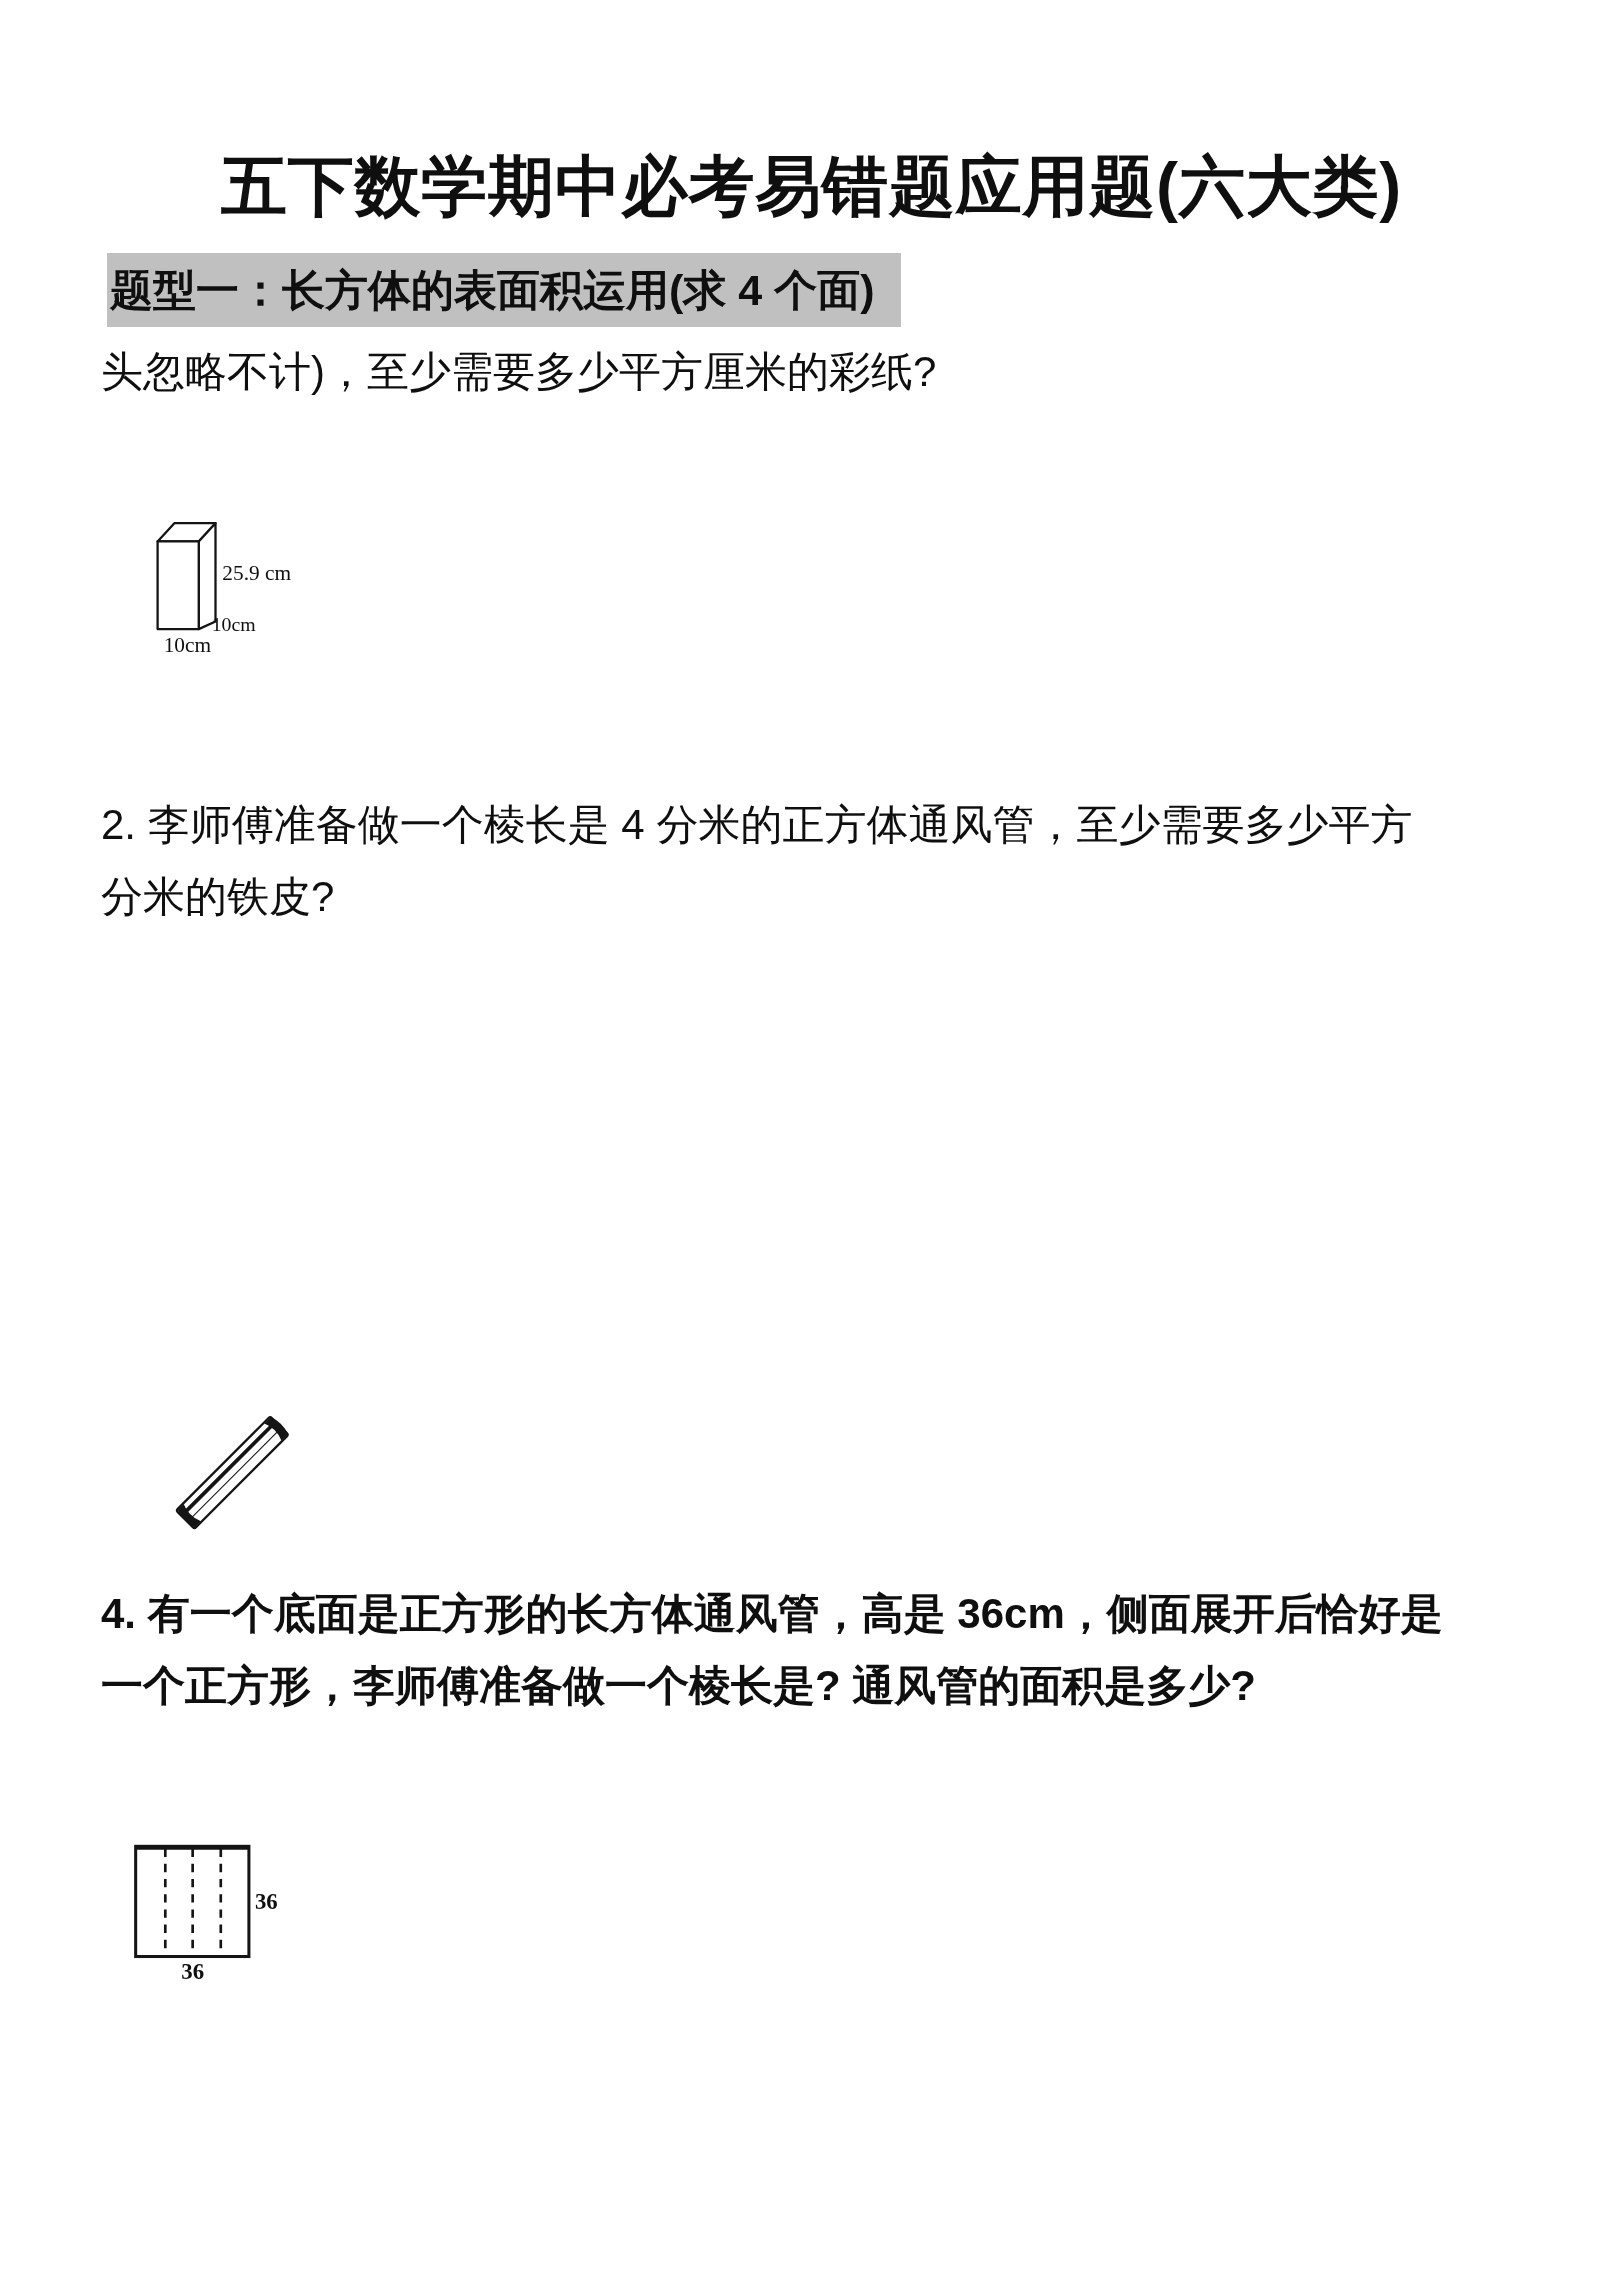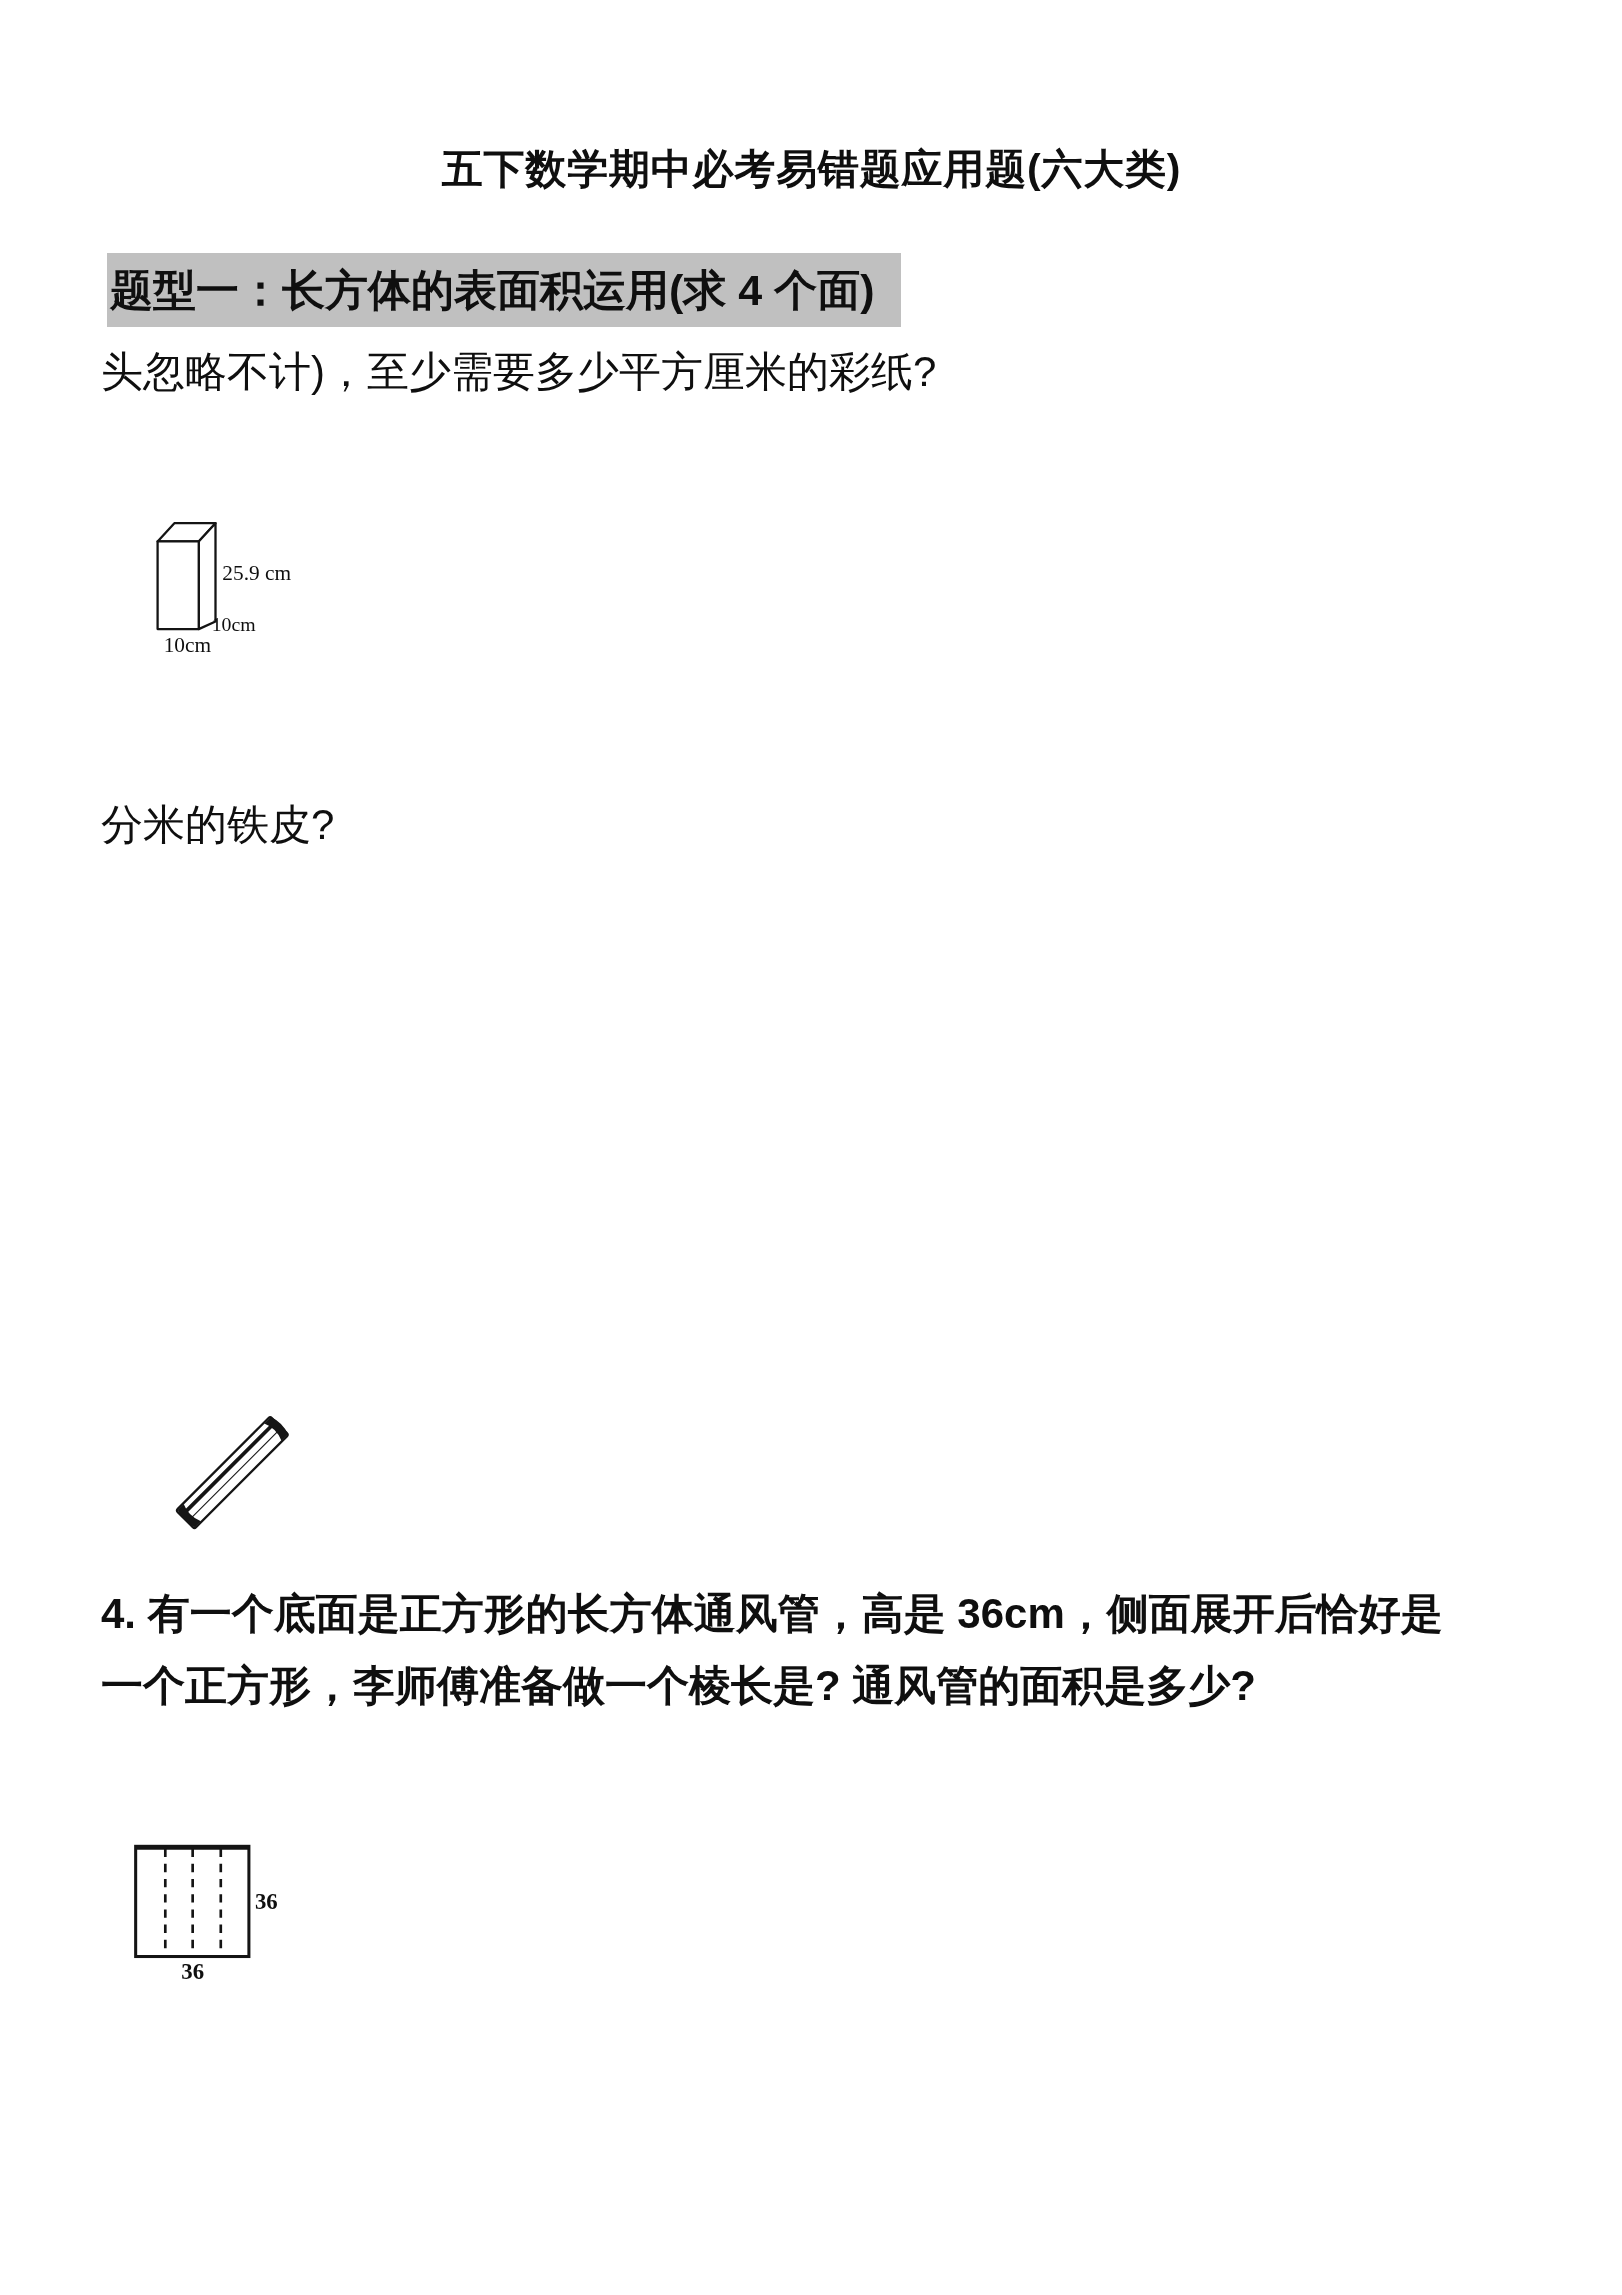--- a/index.html
+++ b/index.html
@@ -15,7 +15,7 @@
   .title{
     position:absolute;top:142px;left:0;width:100%;
     margin:0;text-align:center;
-    font-size:41px;font-weight:900;letter-spacing:0.8px;
+    font-size:66px;font-weight:900;letter-spacing:0.8px;
     font-family:"Liberation Sans",sans-serif;
   }
   .section-header{

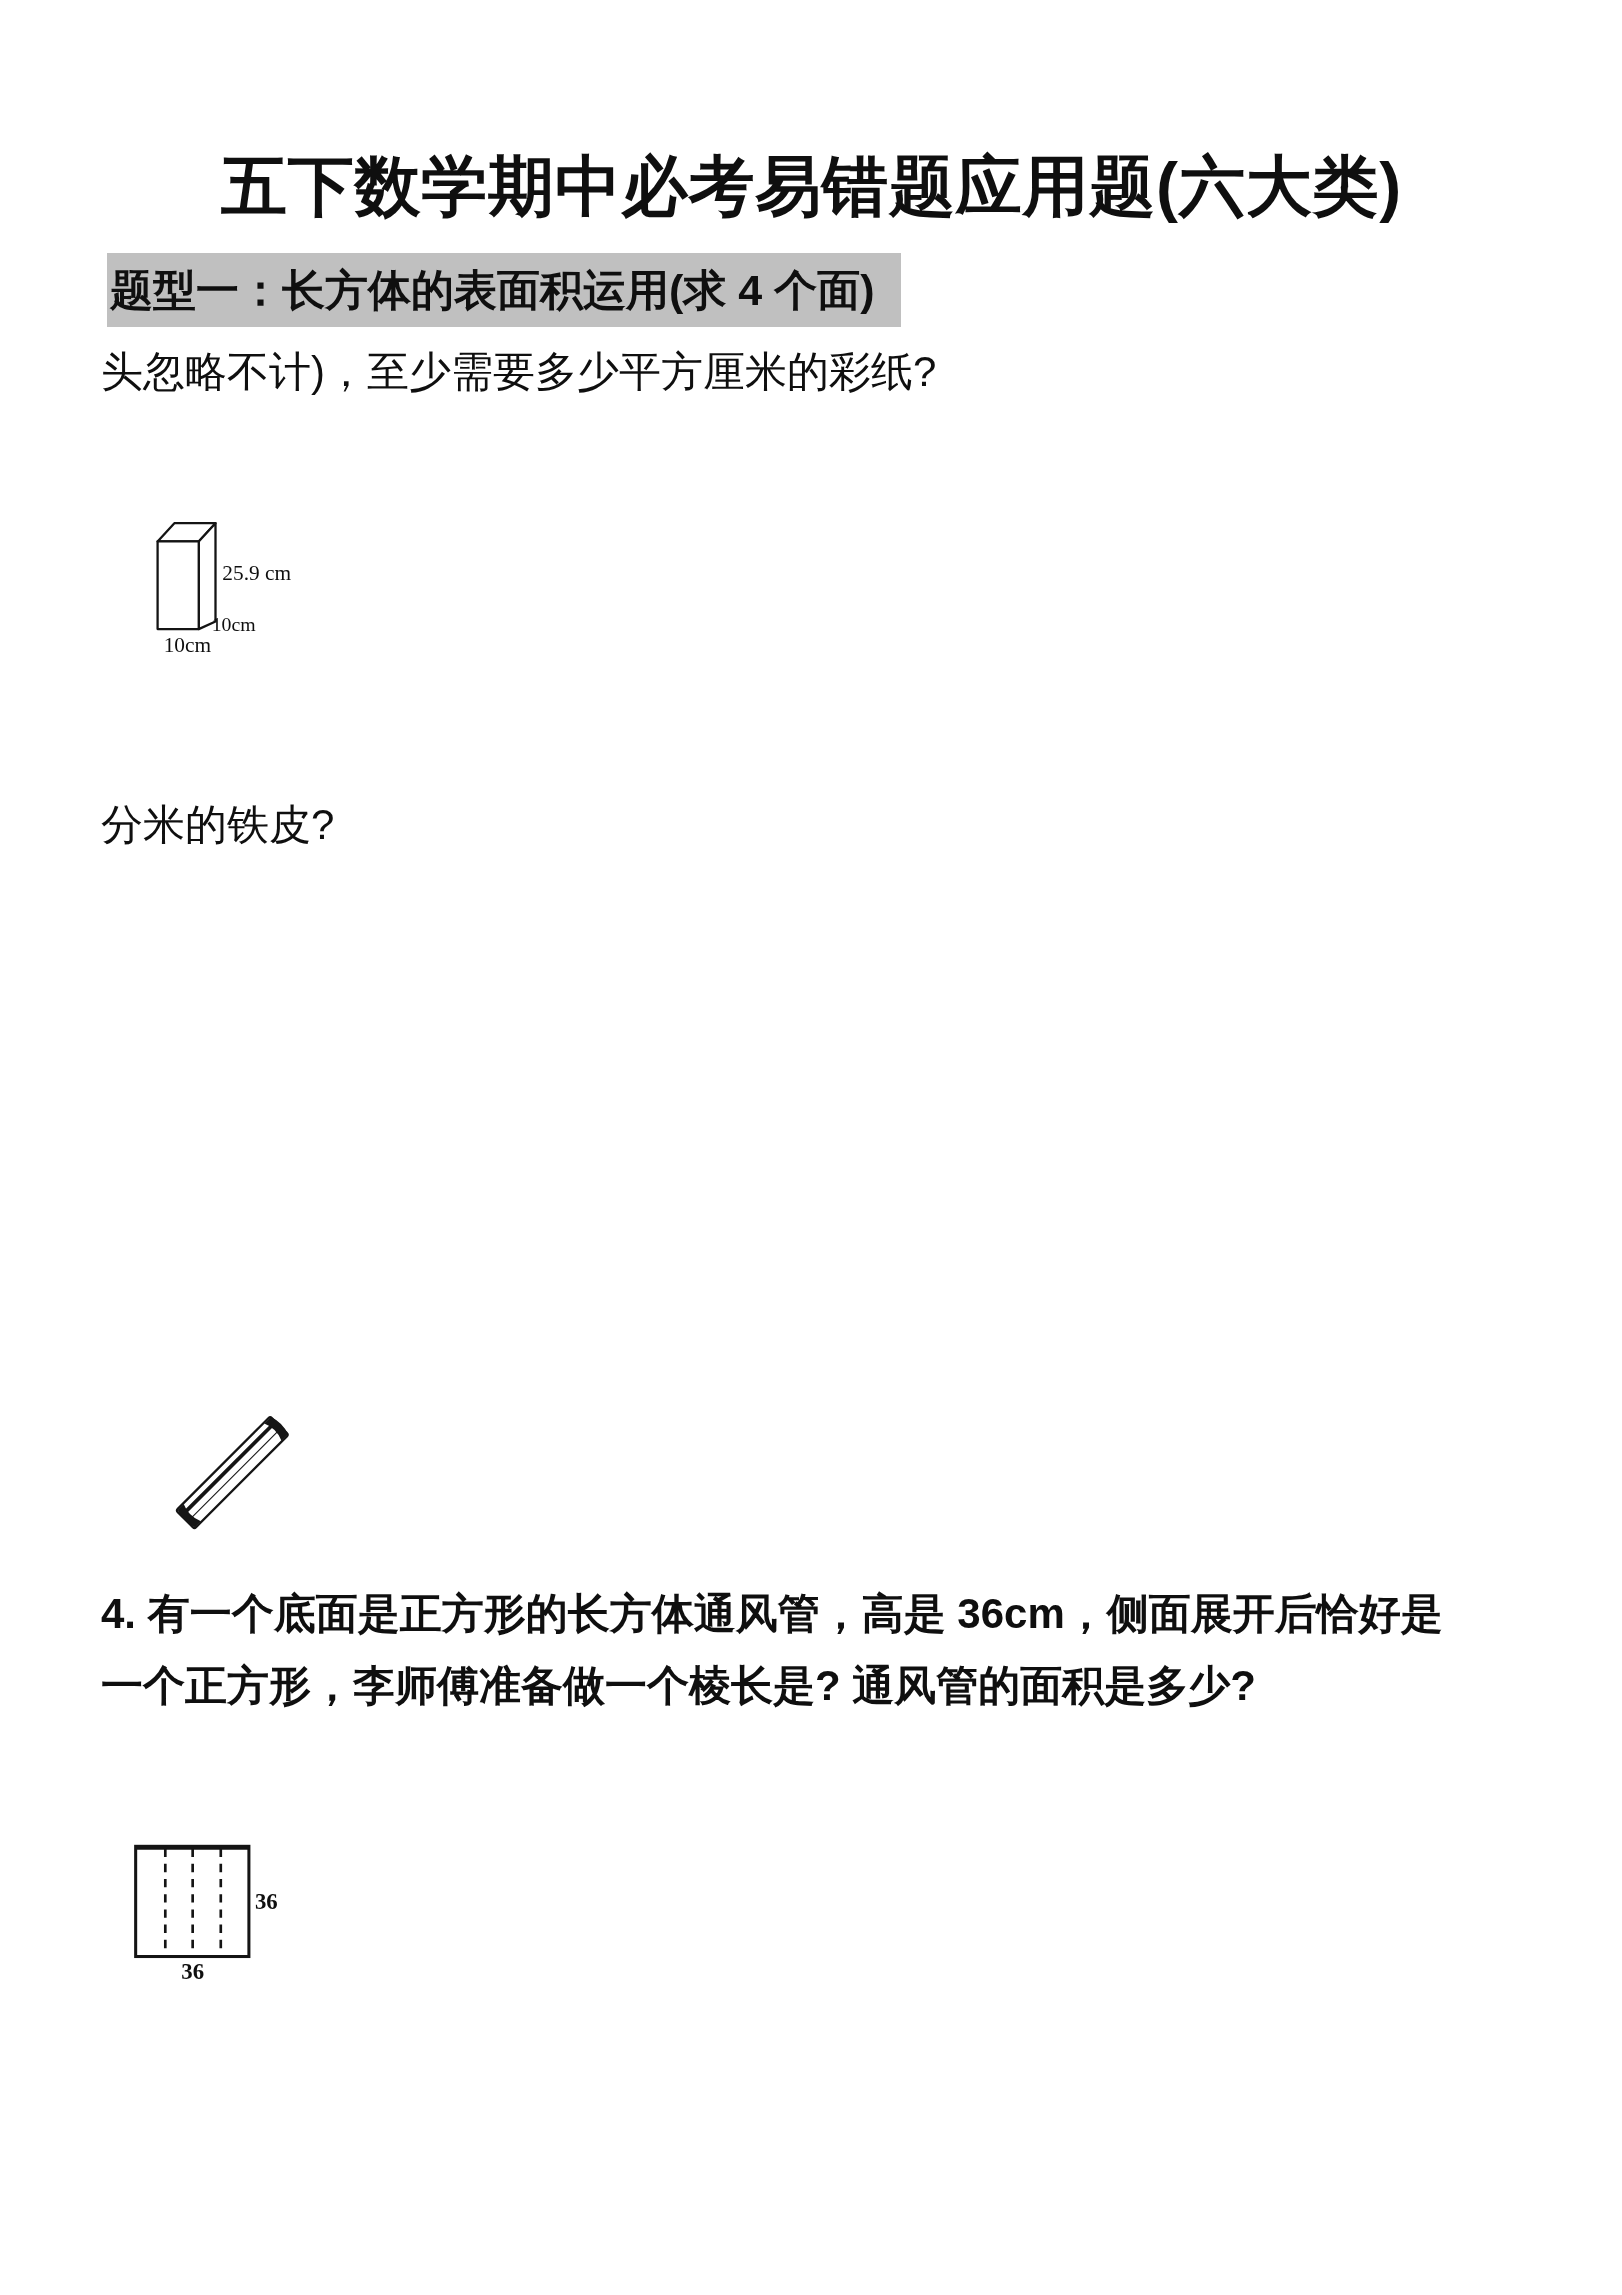--- a/index.html
+++ b/index.html
@@ -63,6 +63,7 @@
   </div>
 
   <div class="para" style="top:789px;">
+    <div class="line">2. 李师傅准备做一个棱长是 4 分米的正方体通风管，至少需要多少平方</div>
     <div class="line">分米的铁皮?</div>
   </div>
 

